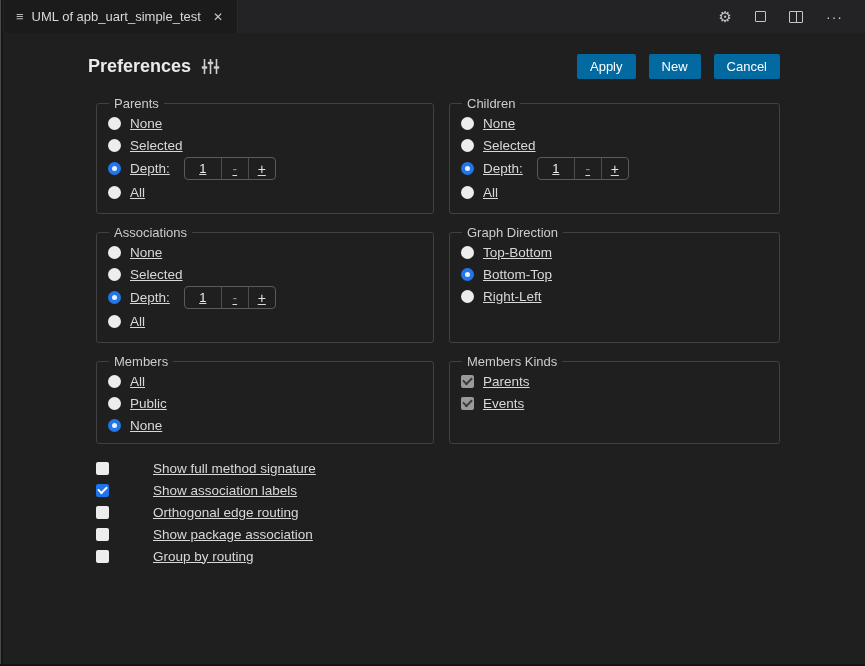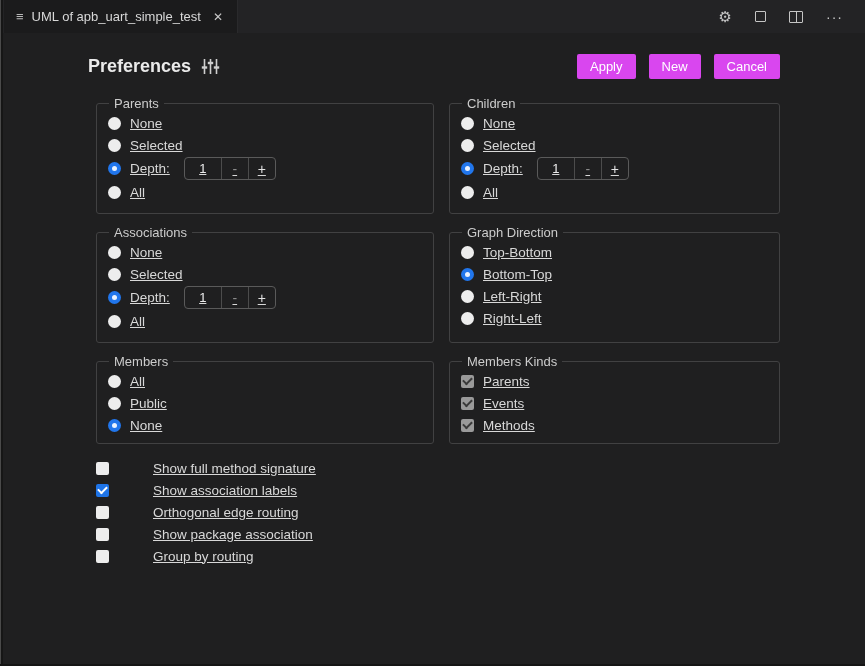--- a/index.html
+++ b/index.html
@@ -42,7 +42,7 @@
   .sliders { margin-left:10px; display:inline-flex; }
   .hdr-btns { margin-left:auto; display:flex; gap:13px; }
   .btn {
-    background:#d946ef; color:#ffffff; border:none; border-radius:2px;
+    background:#0369a1; color:#ffffff; border:none; border-radius:2px;
     font-size:13px; font-family:inherit; padding:5px 13px; cursor:pointer;
   }
 

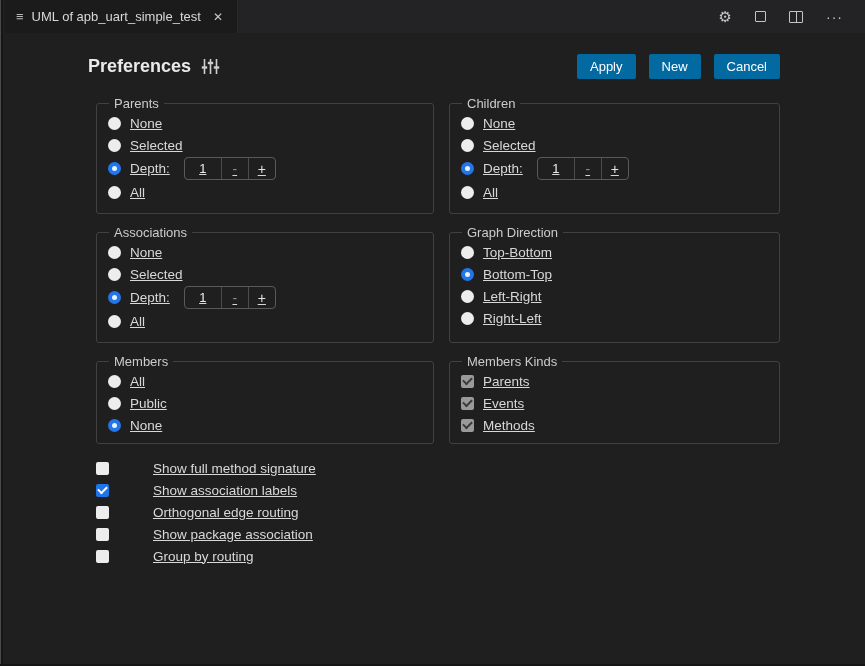--- a/index.html
+++ b/index.html
@@ -218,10 +218,6 @@
         </div>
         <div class="row">
           <span class="radio" data-state="off"></span>
-          <span>Left-Right</span>
-        </div>
-        <div class="row">
-          <span class="radio" data-state="off"></span>
           <span>Right-Left</span>
         </div>
       </fieldset>

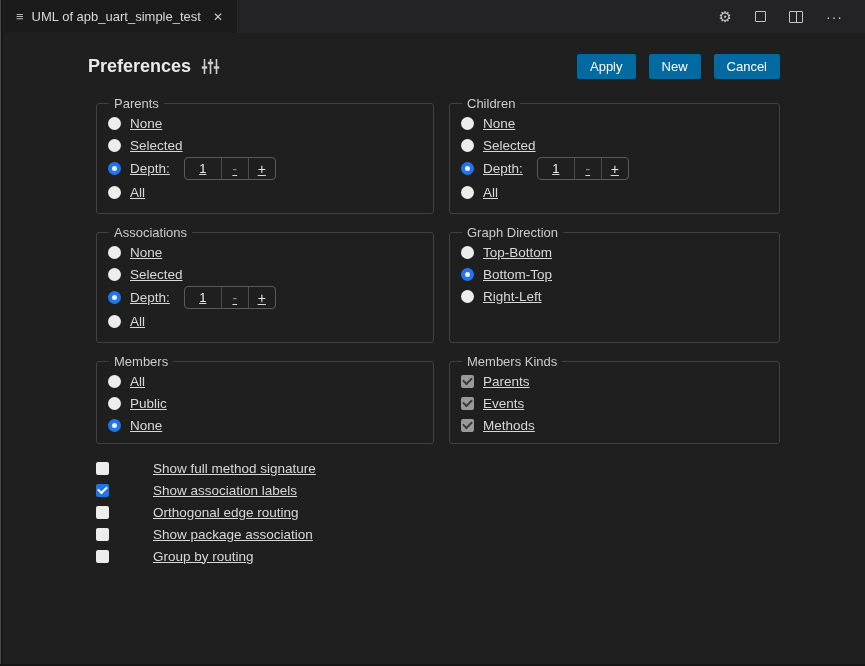--- a/index.html
+++ b/index.html
@@ -248,10 +248,6 @@
           <span class="cb" data-state="checked-disabled"></span>
           <span>Events</span>
         </div>
-        <div class="row">
-          <span class="cb" data-state="checked-disabled"></span>
-          <span>Methods</span>
-        </div>
       </fieldset>
     </div>
 

